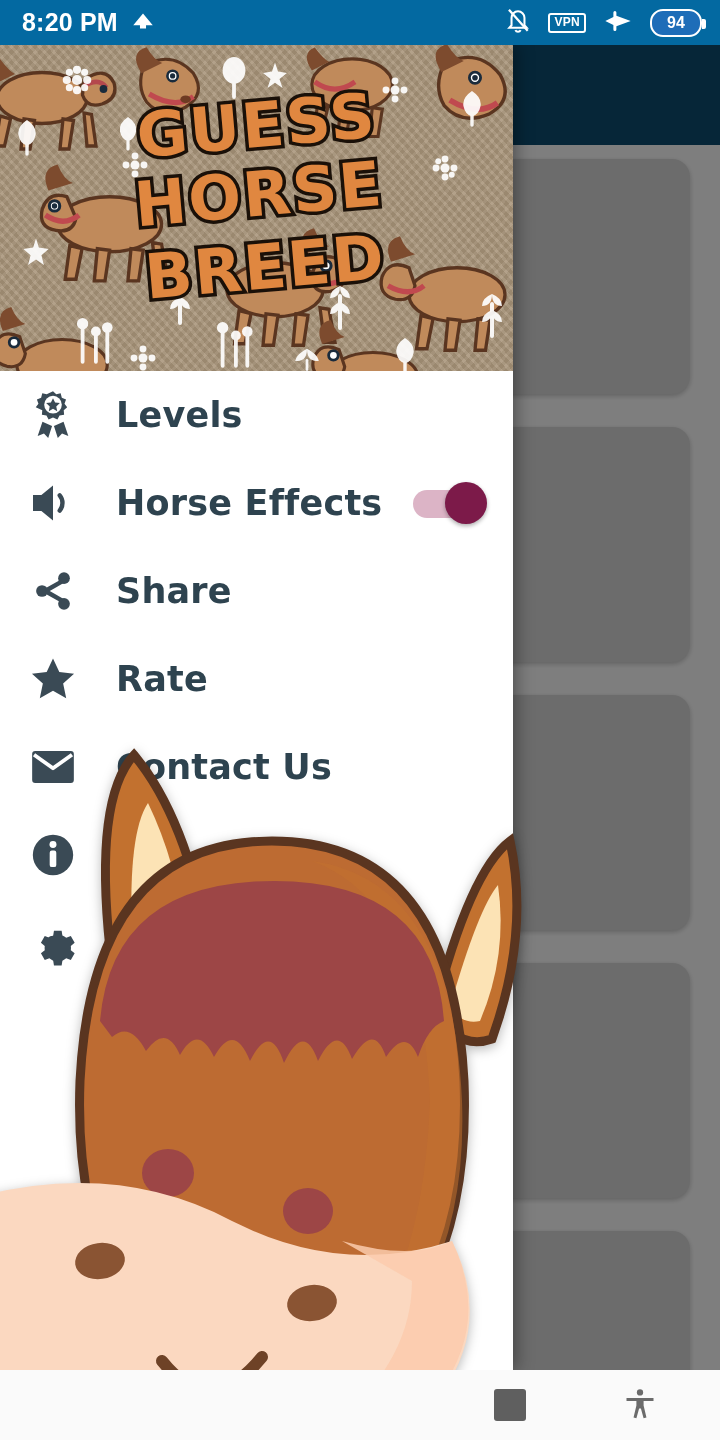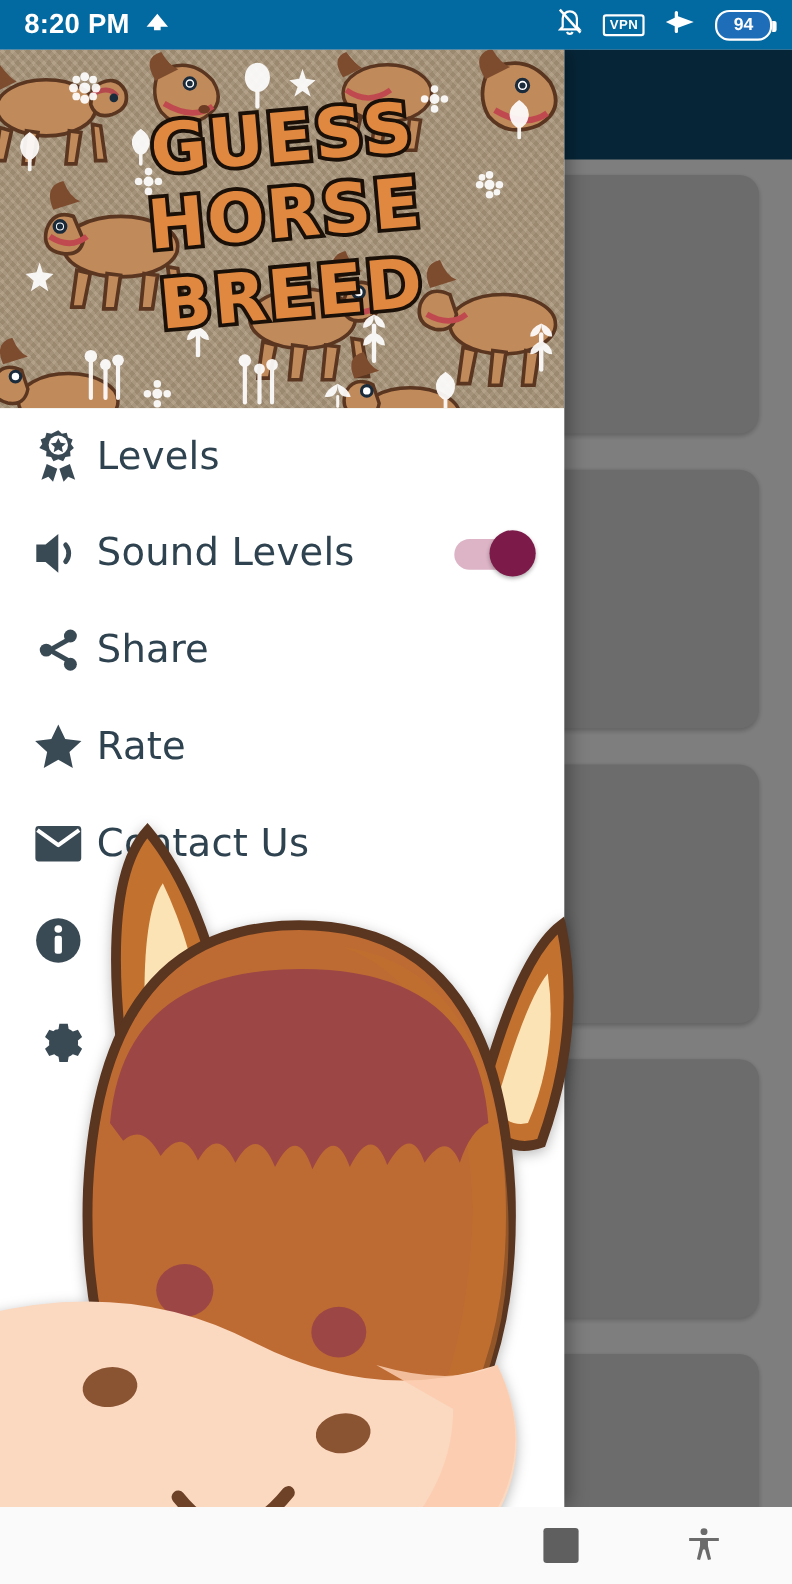--- a/index.html
+++ b/index.html
@@ -113,7 +113,7 @@
   }
   .mi-icon{ width:62px; display:flex; align-items:center; justify-content:center; color:#3A4A55; }
   .mi-label{
-    margin-left:4px; font-size:35px; color:#2E434F; font-weight:400;
+    margin-left:32px; font-size:35px; color:#2E434F; font-weight:700;
     font-family:"DejaVu Sans", sans-serif; letter-spacing:.2px;
   }
   .mi-trail{ margin-left:auto; margin-right:26px; display:flex; align-items:center; }

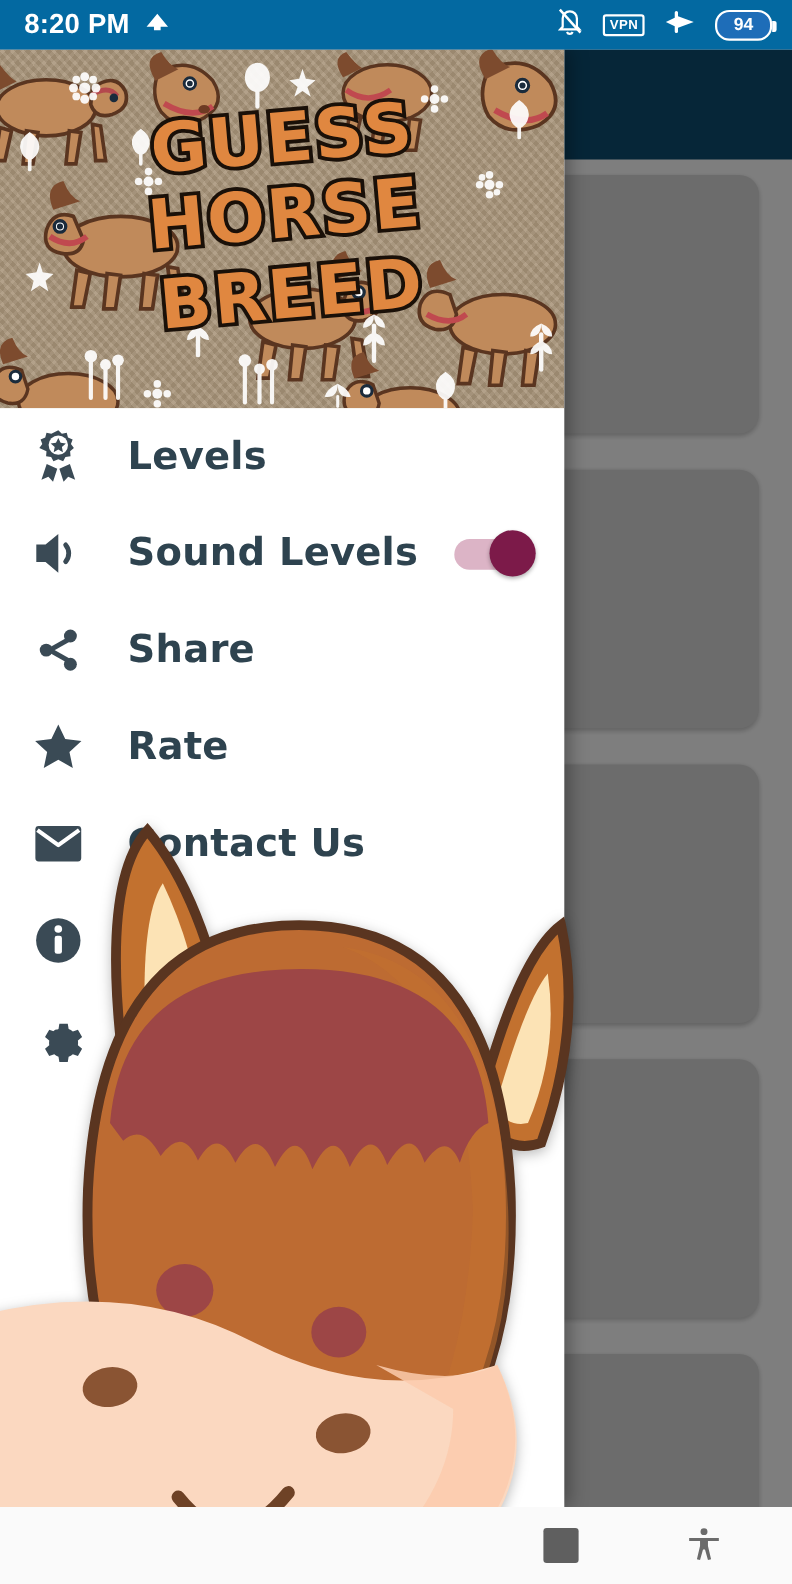--- a/index.html
+++ b/index.html
@@ -450,7 +450,7 @@
               </g>
             </svg>
         </span>
-        <span class="mi-label">Sound Levels</span>
+        <span class="mi-label">Horse Effects</span>
         <span class="mi-trail">
           <span class="switch">
             <span class="switch-track"></span>

